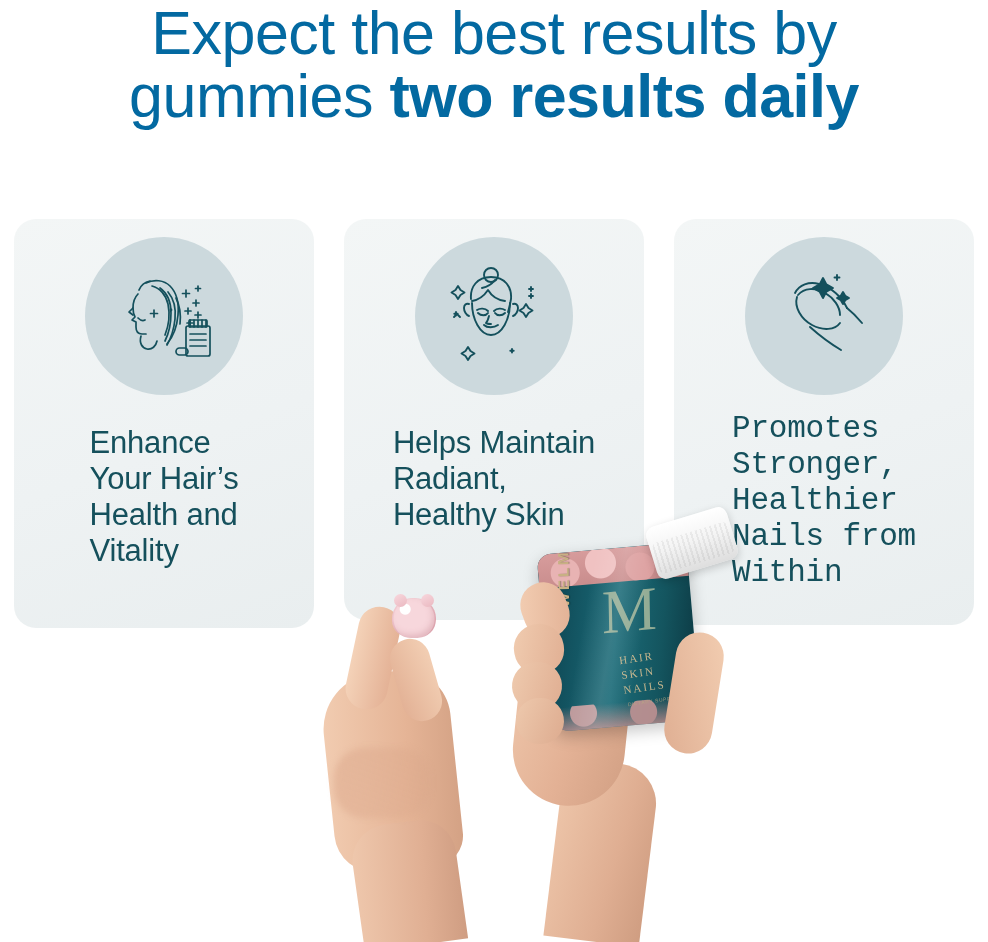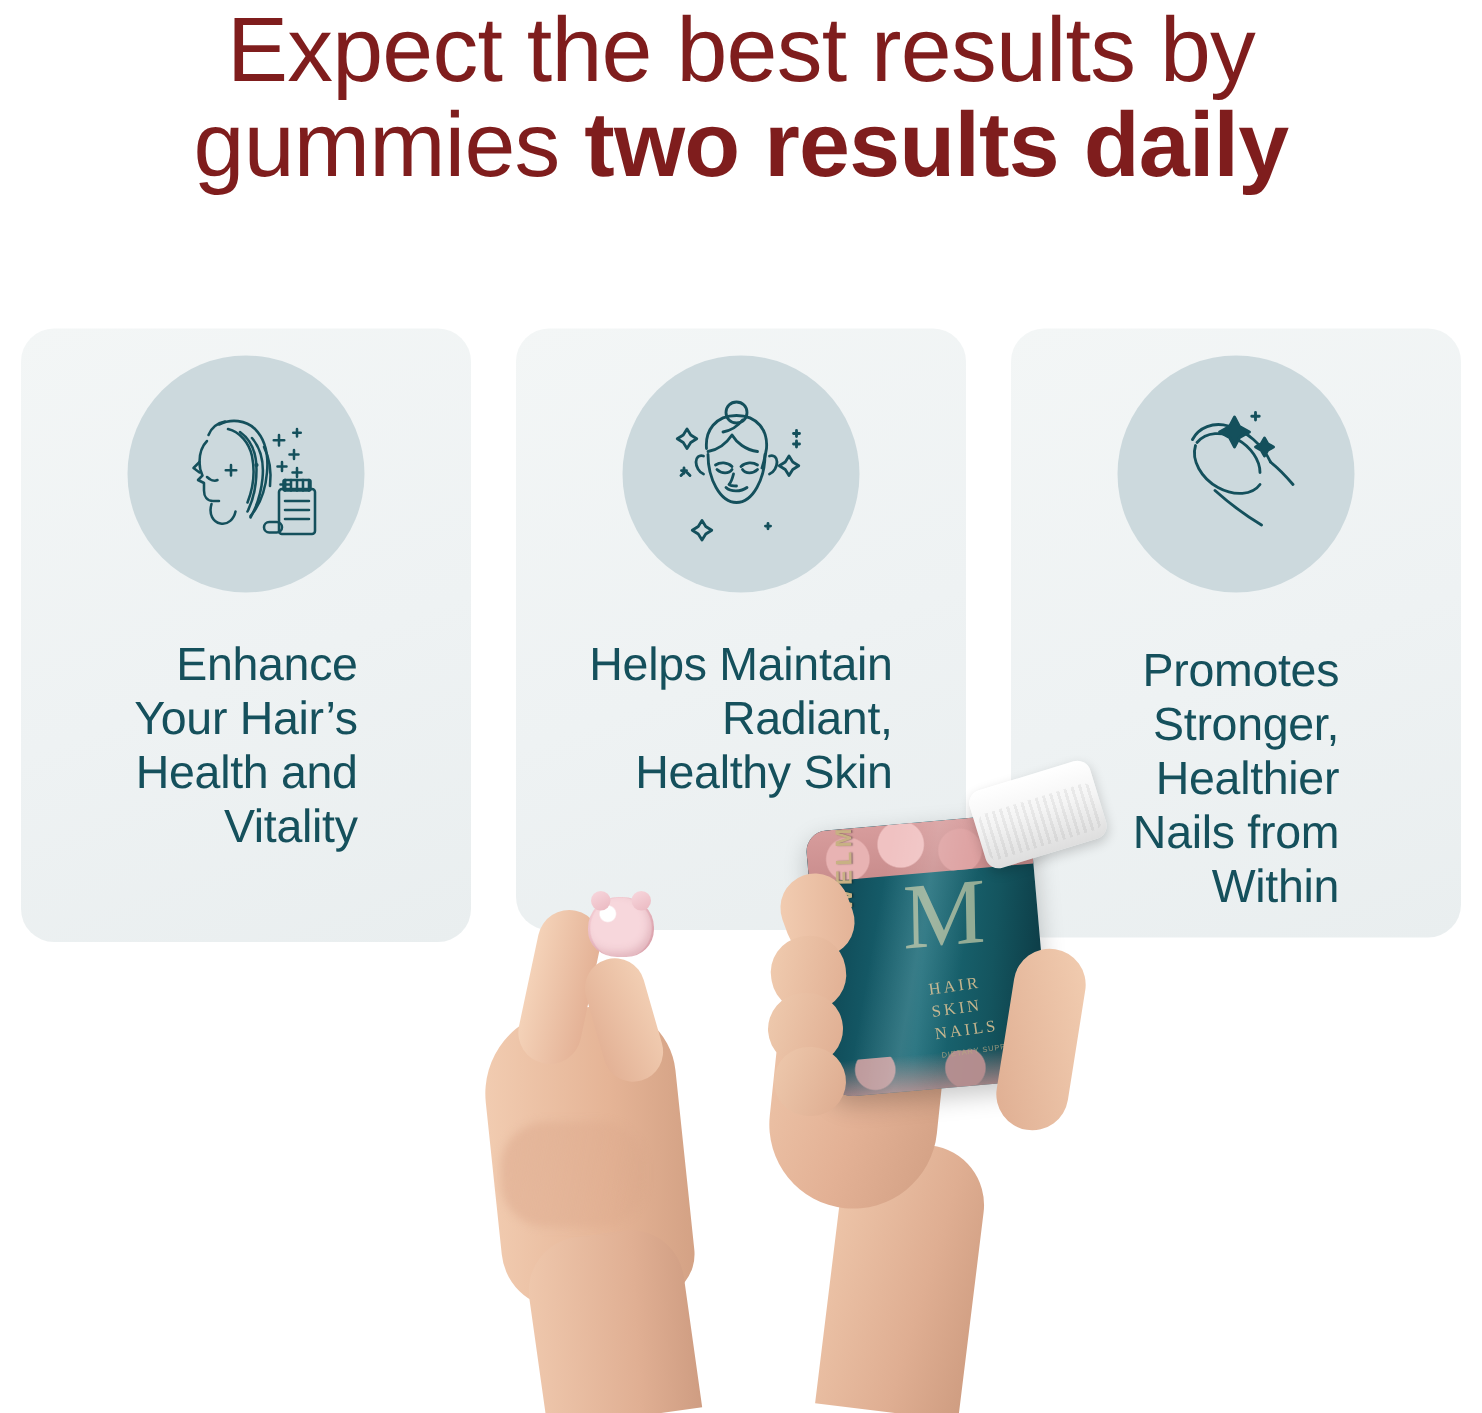--- a/index.html
+++ b/index.html
@@ -26,7 +26,7 @@
     top: 2px;
     width: 988px;
     text-align: center;
-    color: #7f1d1d;
+    color: #0369a1;
     font-size: 61px;
     line-height: 1.04;
     letter-spacing: -0.5px;

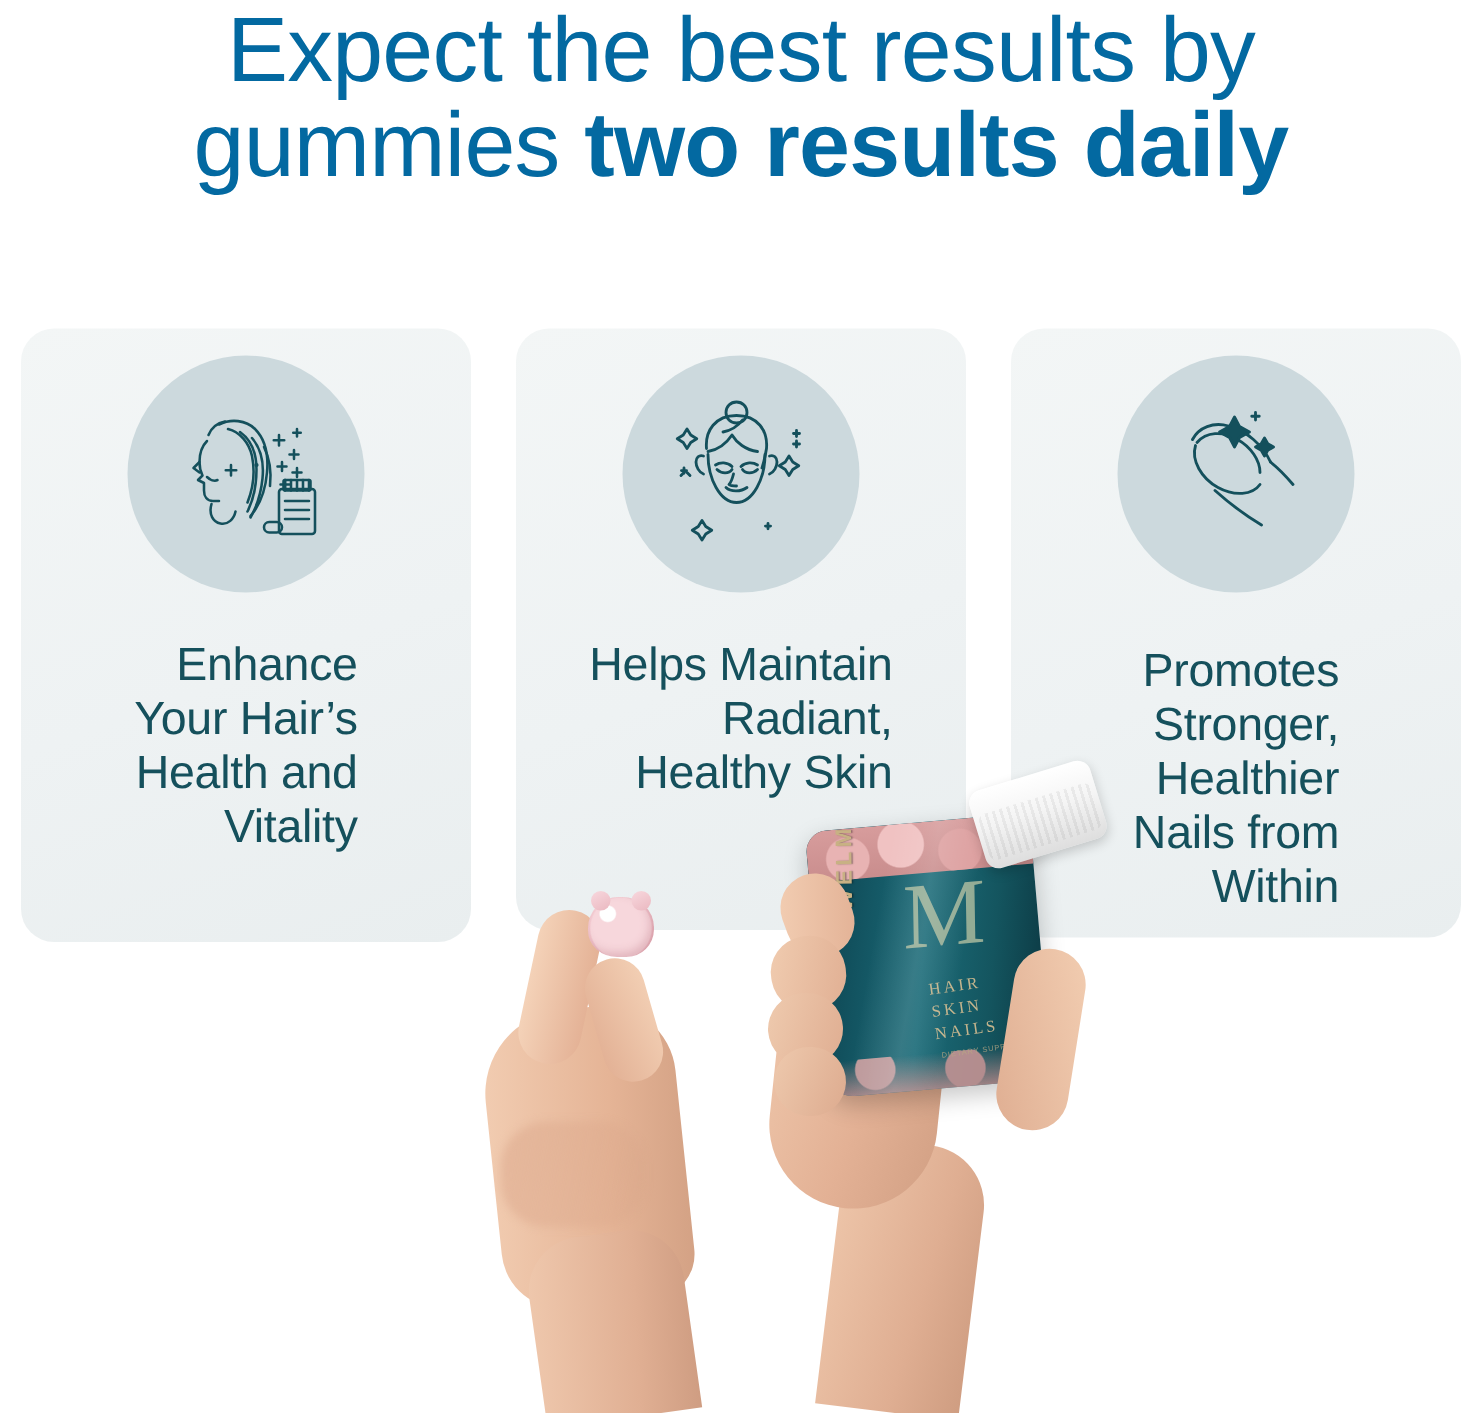--- a/index.html
+++ b/index.html
@@ -74,7 +74,7 @@
 
   .card-text {
     margin-top: 30px;
-    text-align: right;
+    text-align: left;
     color: #15505c;
     font-size: 31px;
     line-height: 1.16;

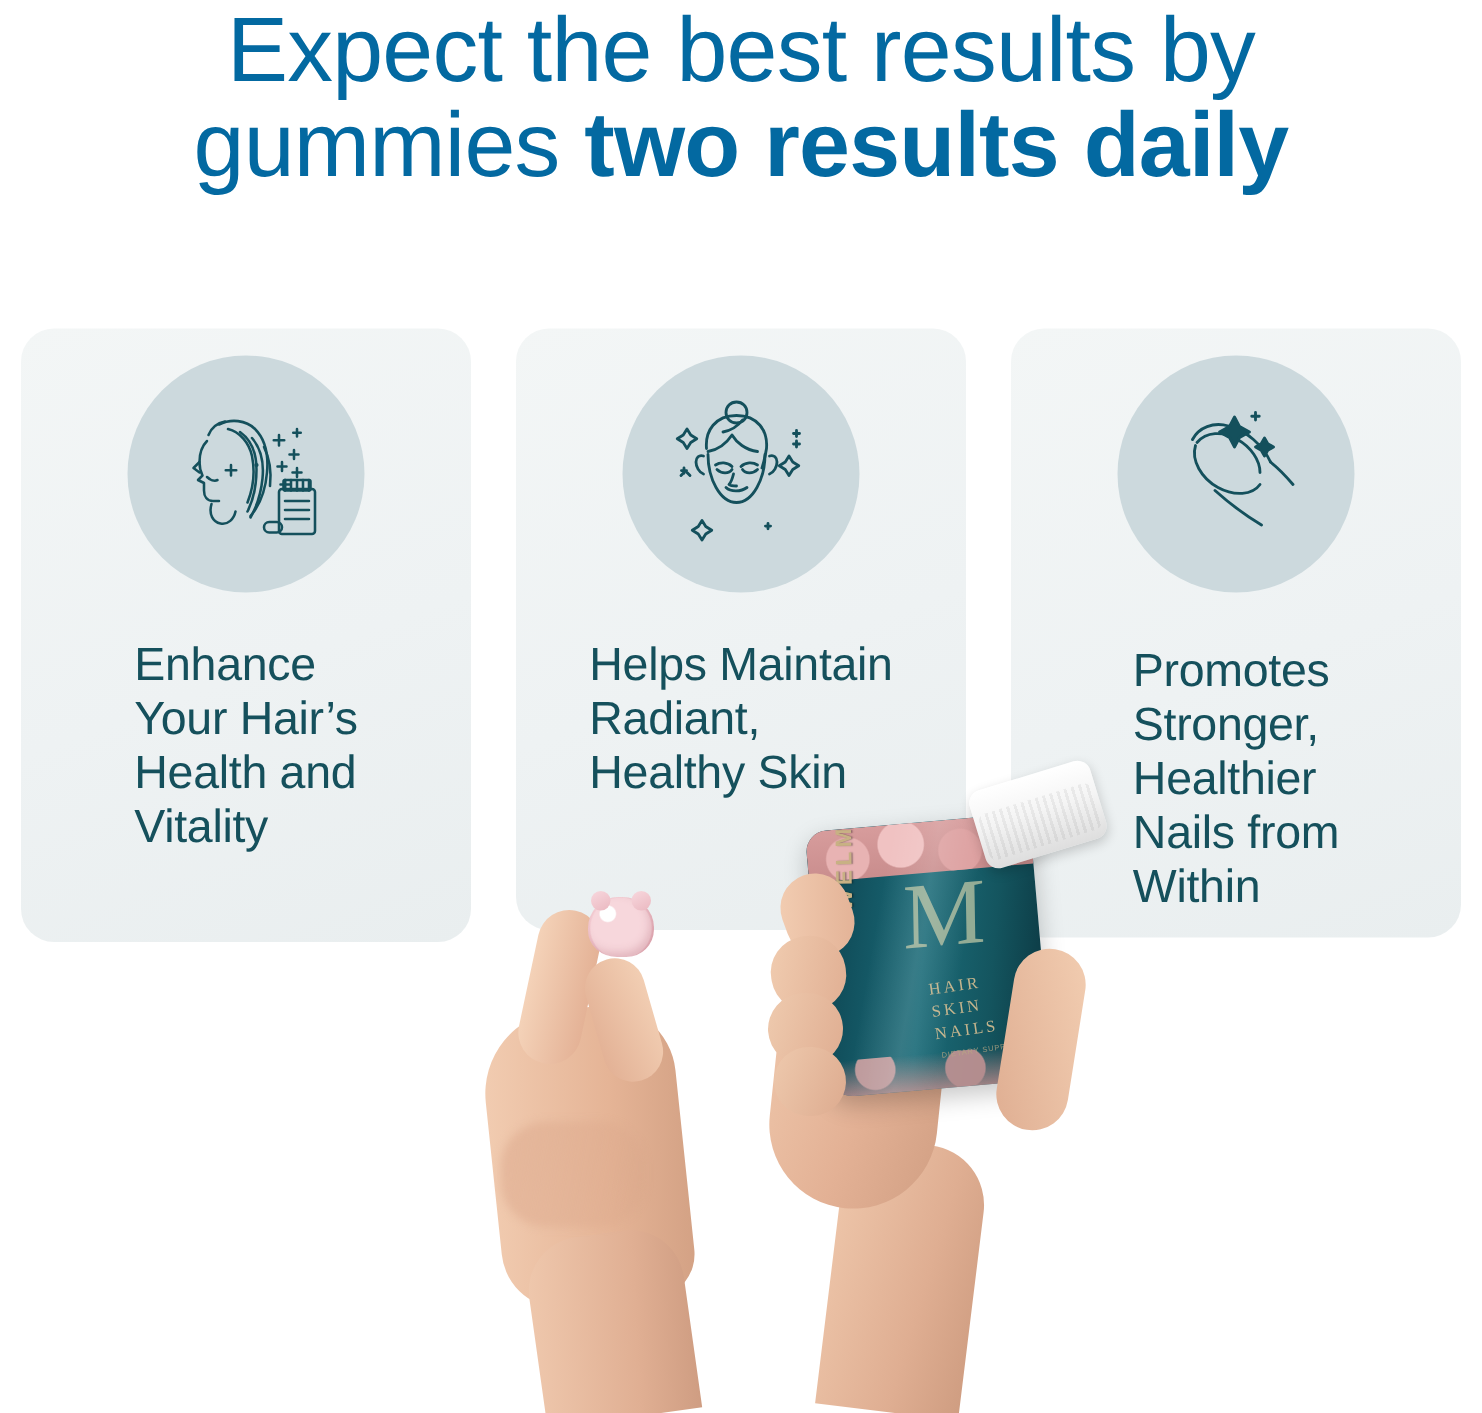--- a/index.html
+++ b/index.html
@@ -82,7 +82,7 @@
     white-space: pre-line;
     letter-spacing: -0.2px;
   }
-  .card-3 .card-text { margin-top: 34px; }
+  .card-3 .card-text { margin-top: 16px; font-family: Liberation Mono, monospace; }
 
   
   .photo {

